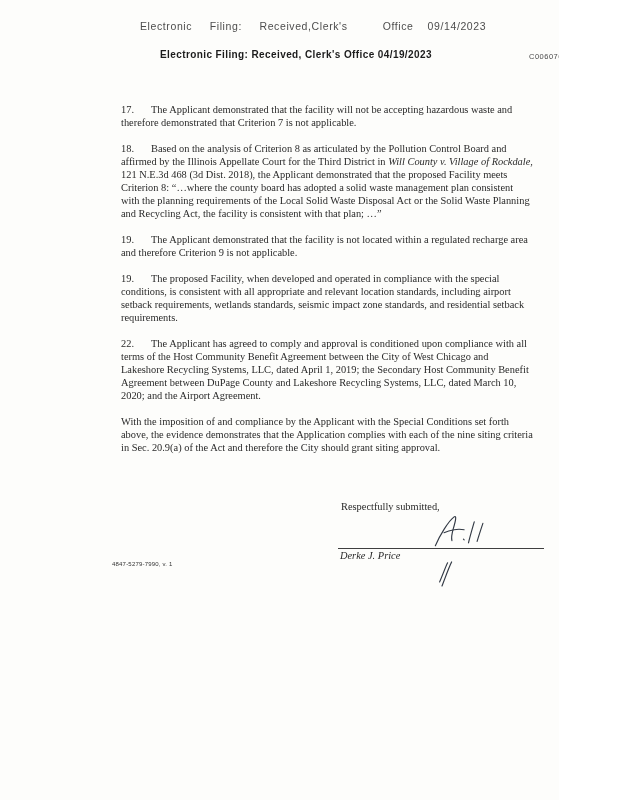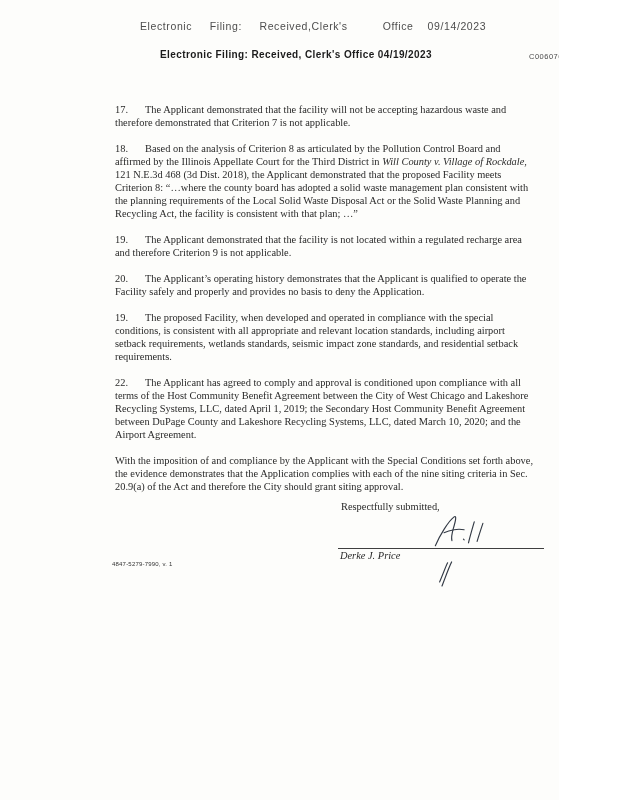--- a/index.html
+++ b/index.html
@@ -40,7 +40,7 @@
     font-size:10.4px; line-height:13px; color:#2a2a2a;
     text-align:left;
   }
-  .para { margin:0 0 13px 0; }
+  .para { margin:0 0 13px 6px; }
   .num { display:inline-block; width:30px; }
   .italic { font-style:italic; }
   

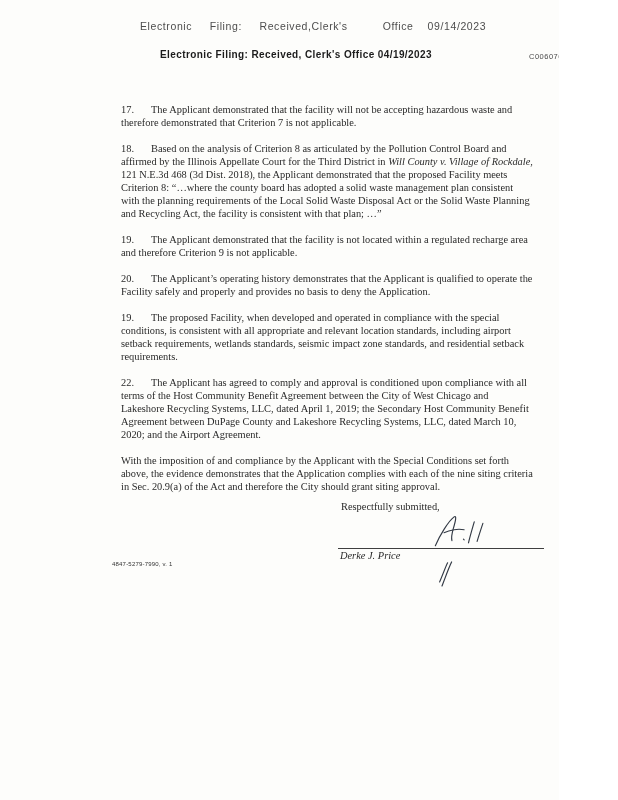--- a/index.html
+++ b/index.html
@@ -75,7 +75,6 @@
 
     <p class="para"><span class="num">19.</span><span>The Applicant demonstrated that the facility is not located within a regulated recharge area and therefore Criterion 9 is not applicable.</span></p>
 
-    <p class="para"><span class="num">20.</span><span>The Applicant’s operating history demonstrates that the Applicant is qualified to operate the Facility safely and properly and provides no basis to deny the Application.</span></p>
 
     <p class="para"><span class="num">19.</span><span>The proposed Facility, when developed and operated in compliance with the special conditions, is consistent with all appropriate and relevant location standards, including airport setback requirements, wetlands standards, seismic impact zone standards, and residential setback requirements.</span></p>
 

